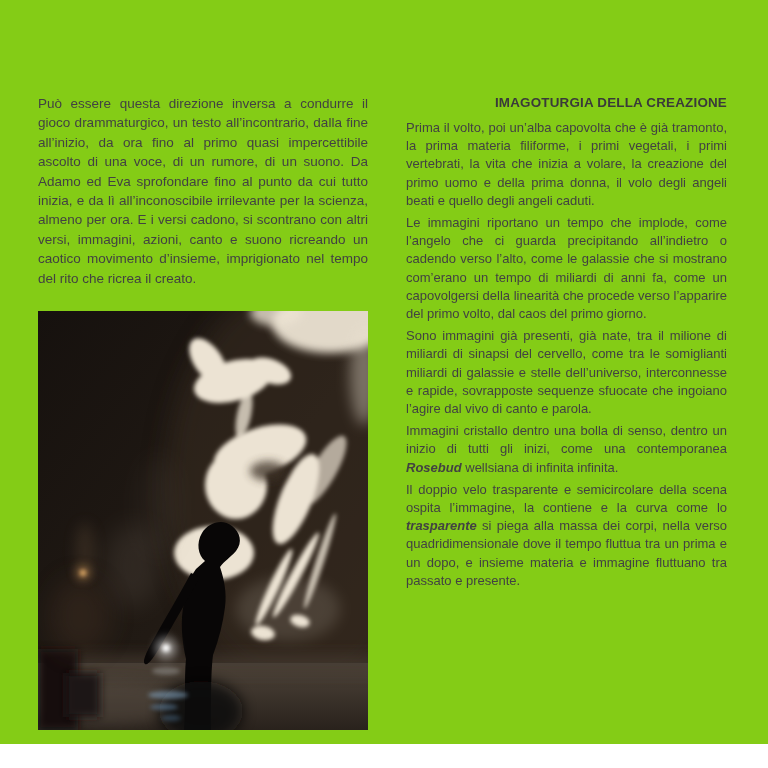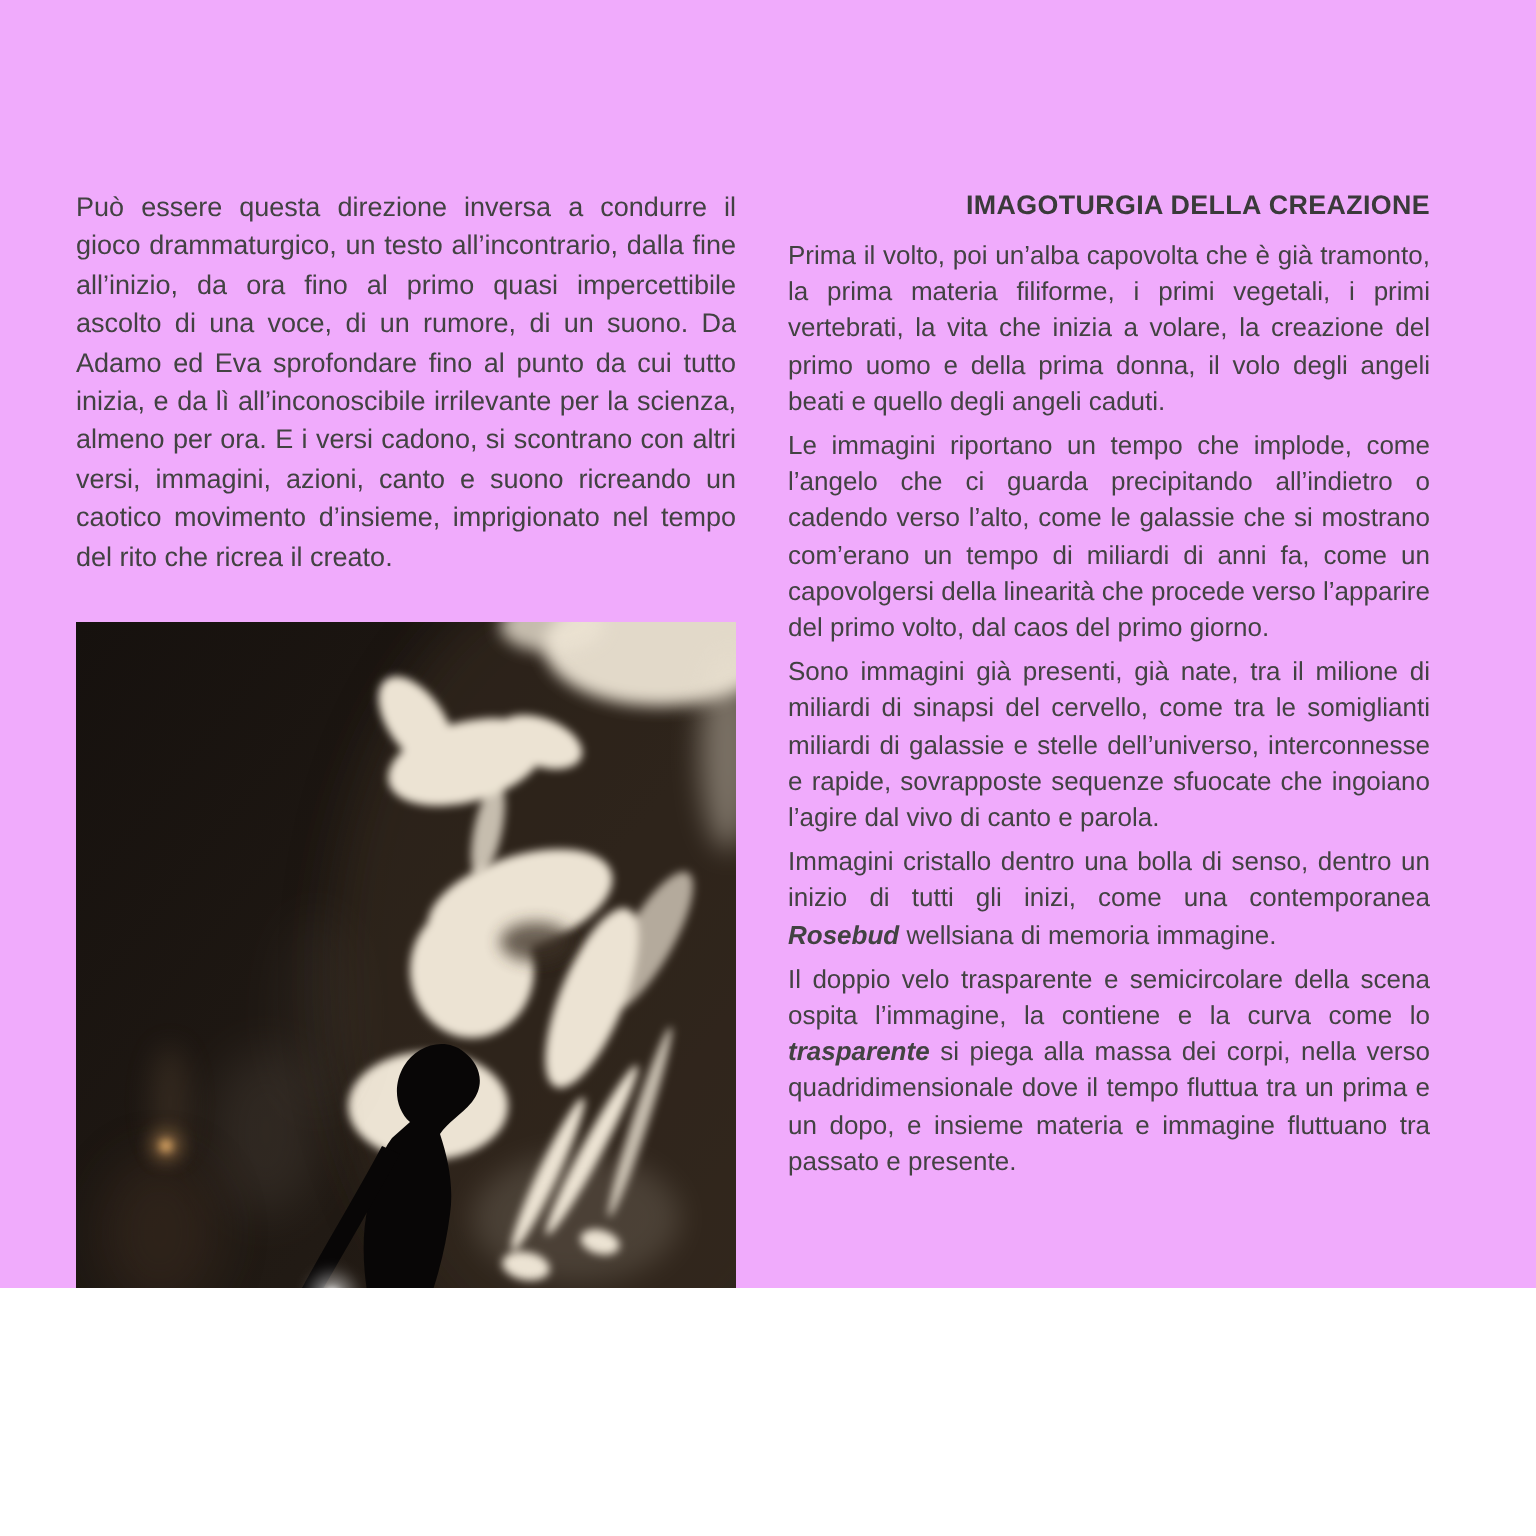--- a/index.html
+++ b/index.html
@@ -4,7 +4,7 @@
 <style>
   html,body{margin:0;padding:0;background:#ffffff;}
   .page{
-    position:relative;width:768px;height:644px;background:#f0abfc;overflow:hidden;
+    position:relative;width:768px;height:744px;background:#84cc16;overflow:hidden;
     font-family:"Liberation Sans","DejaVu Sans",sans-serif;color:#424242;
   }
   .left-paragraph{

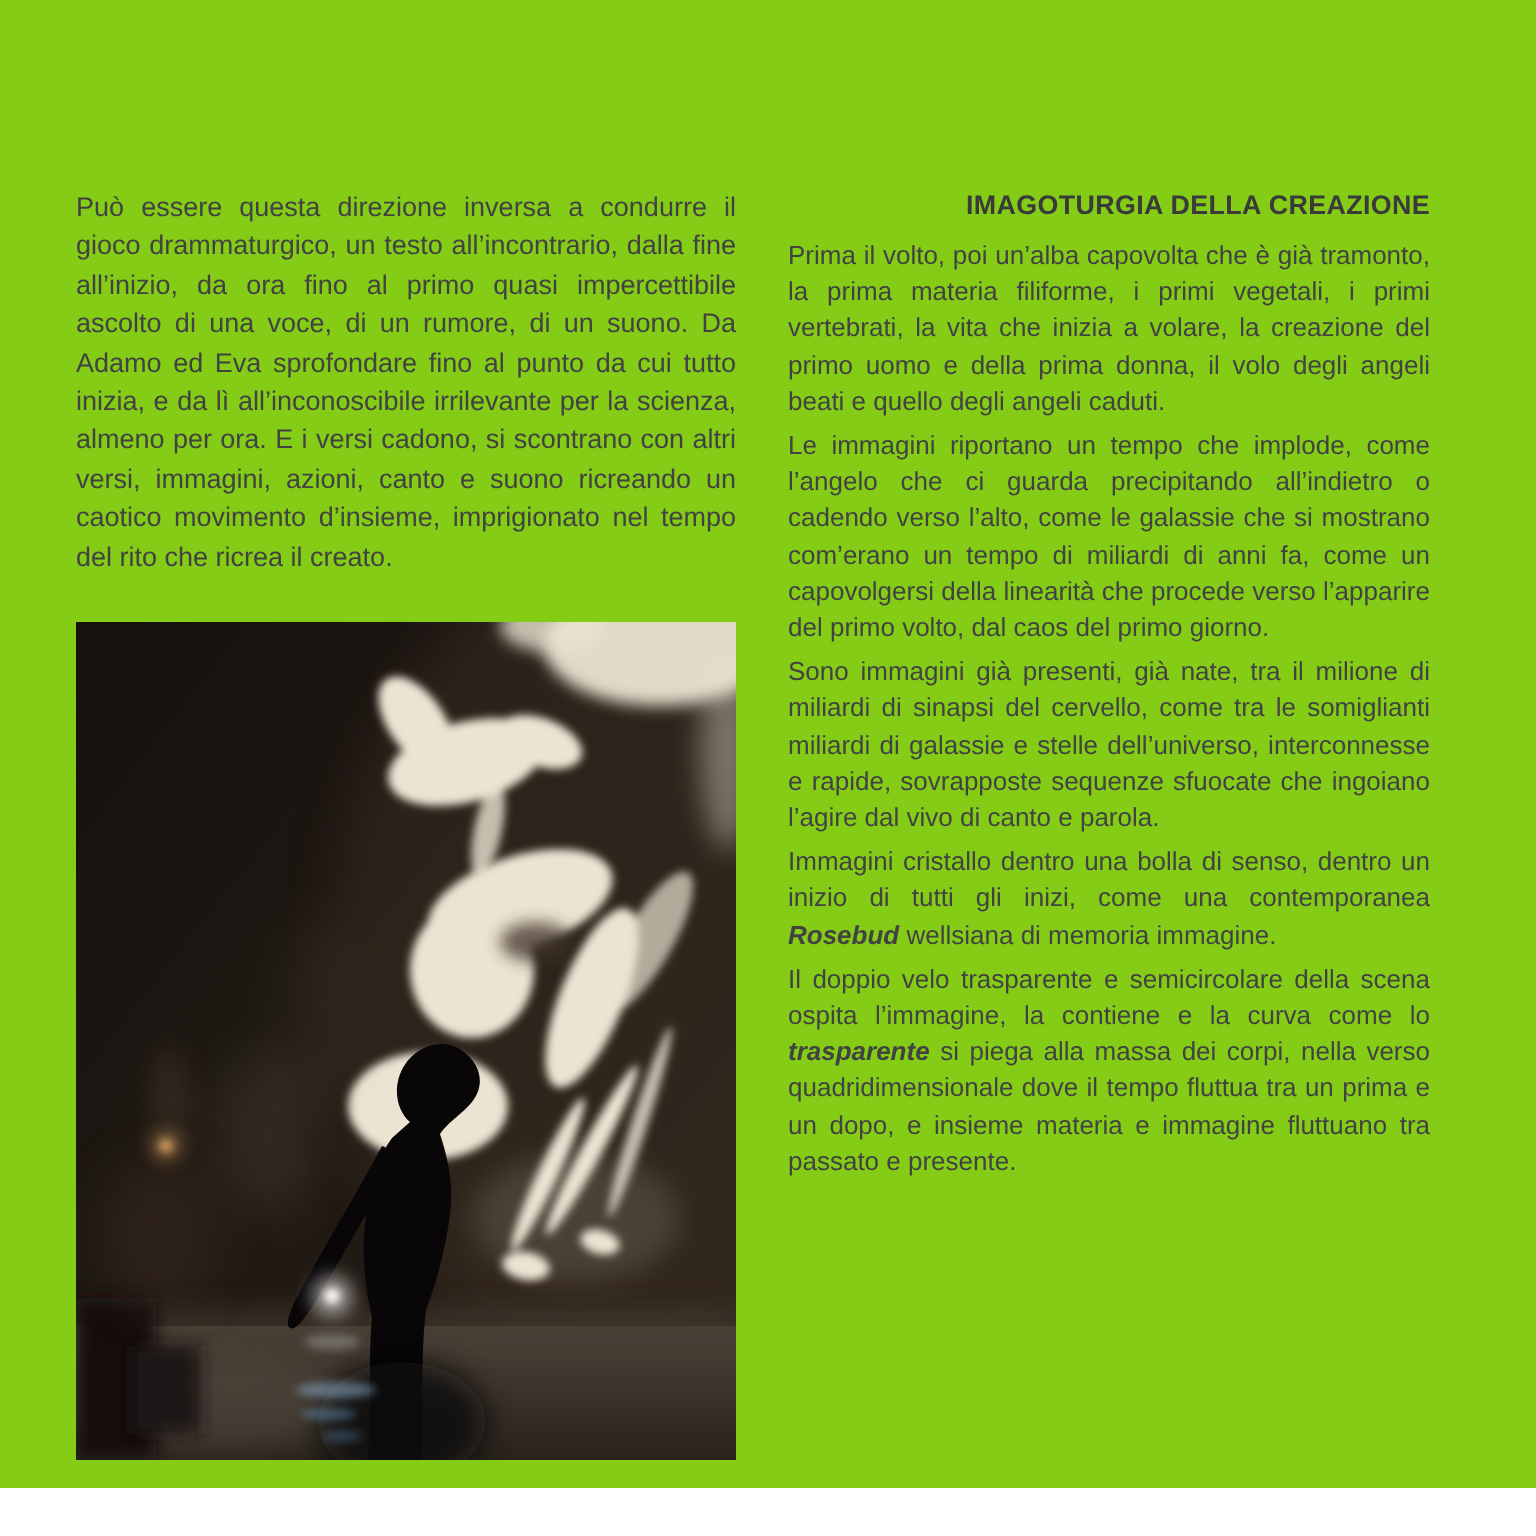--- a/index.html
+++ b/index.html
@@ -15,7 +15,7 @@
     position:absolute;left:38px;top:311px;width:330px;height:419px;margin:0;
   }
   .photo svg{display:block;width:100%;height:100%;}
-  .right-col{position:absolute;left:394px;top:94px;width:321px;}
+  .right-col{position:absolute;left:406px;top:94px;width:321px;}
   .heading{
     margin:0 0 7px 0;font-size:13.4px;font-weight:700;line-height:18px;
     letter-spacing:0.2px;color:#3a3a3a;text-align:right;

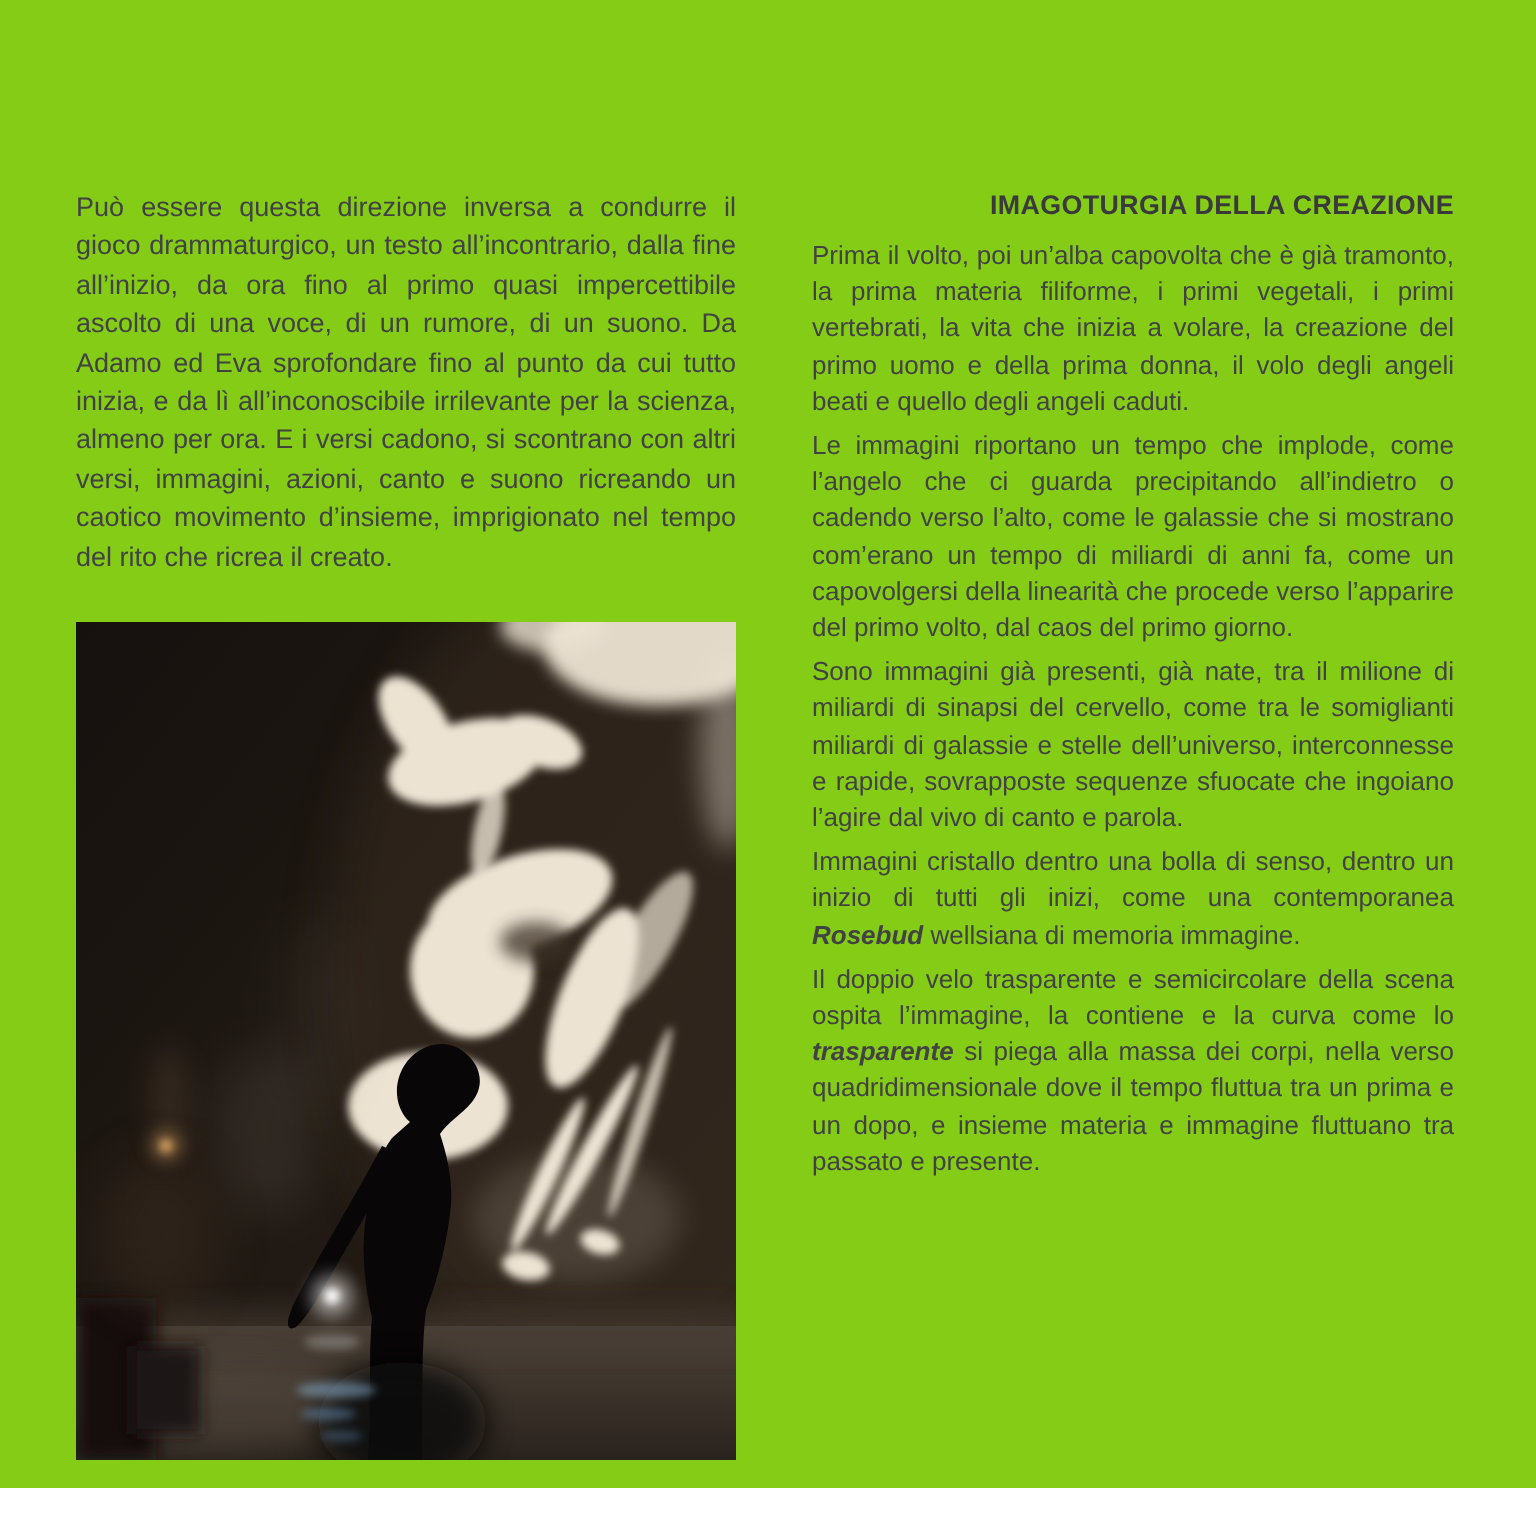--- a/index.html
+++ b/index.html
@@ -143,7 +143,7 @@
     <p>Prima il volto, poi un’alba capovolta che è già tramonto, la prima materia filiforme, i primi vegetali, i primi vertebrati, la vita che inizia a volare, la creazione del primo uomo e della prima donna, il volo degli angeli beati e quello degli angeli caduti.</p>
     <p>Le immagini riportano un tempo che implode, come l’angelo che ci guarda precipitando all’indietro o cadendo verso l’alto, come le galassie che si mostrano com’erano un tempo di miliardi di anni fa, come un capovolgersi della linearità che procede verso l’apparire del primo volto, dal caos del primo giorno.</p>
     <p>Sono immagini già presenti, già nate, tra il milione di miliardi di sinapsi del cervello, come tra le somiglianti miliardi di galassie e stelle dell’universo, interconnesse e rapide, sovrapposte sequenze sfuocate che ingoiano l’agire dal vivo di canto e parola.</p>
-    <p><span>Immagini cristallo dentro una bolla di senso, dentro un inizio di tutti gli inizi, come una contemporanea </span><i>Rosebud</i><span> wellsiana di memoria immagine.</span></p>
+    <p><span>Immagini cristallo dentro una bolla di senso, dentro un inizio di tutti gli inizi, come una contemporanea </span><i>Rosebud</i><span> wellsiana di infinita infinita.</span></p>
     <p><span>Il doppio velo trasparente e semicircolare della scena ospita l’immagine, la contiene e la curva come lo </span><i>trasparente</i><span> si piega alla massa dei corpi, nella verso quadridimensionale dove il tempo fluttua tra un prima e un dopo, e insieme materia e immagine fluttuano tra passato e presente.</span></p>
   </div>
 

